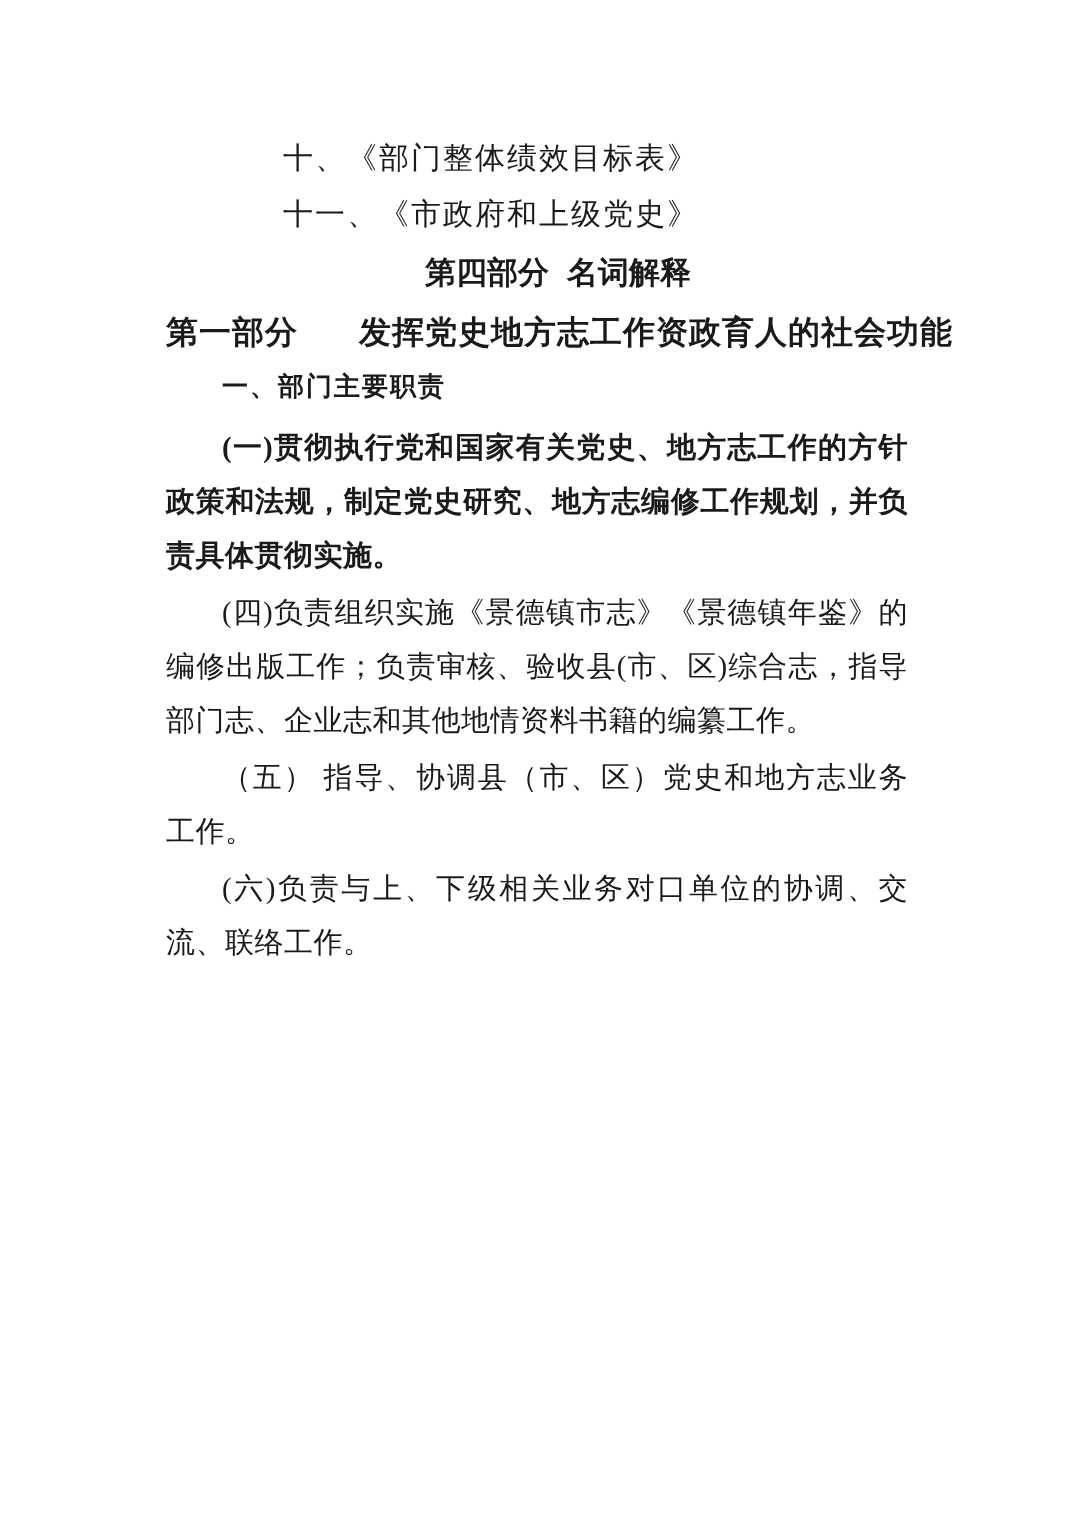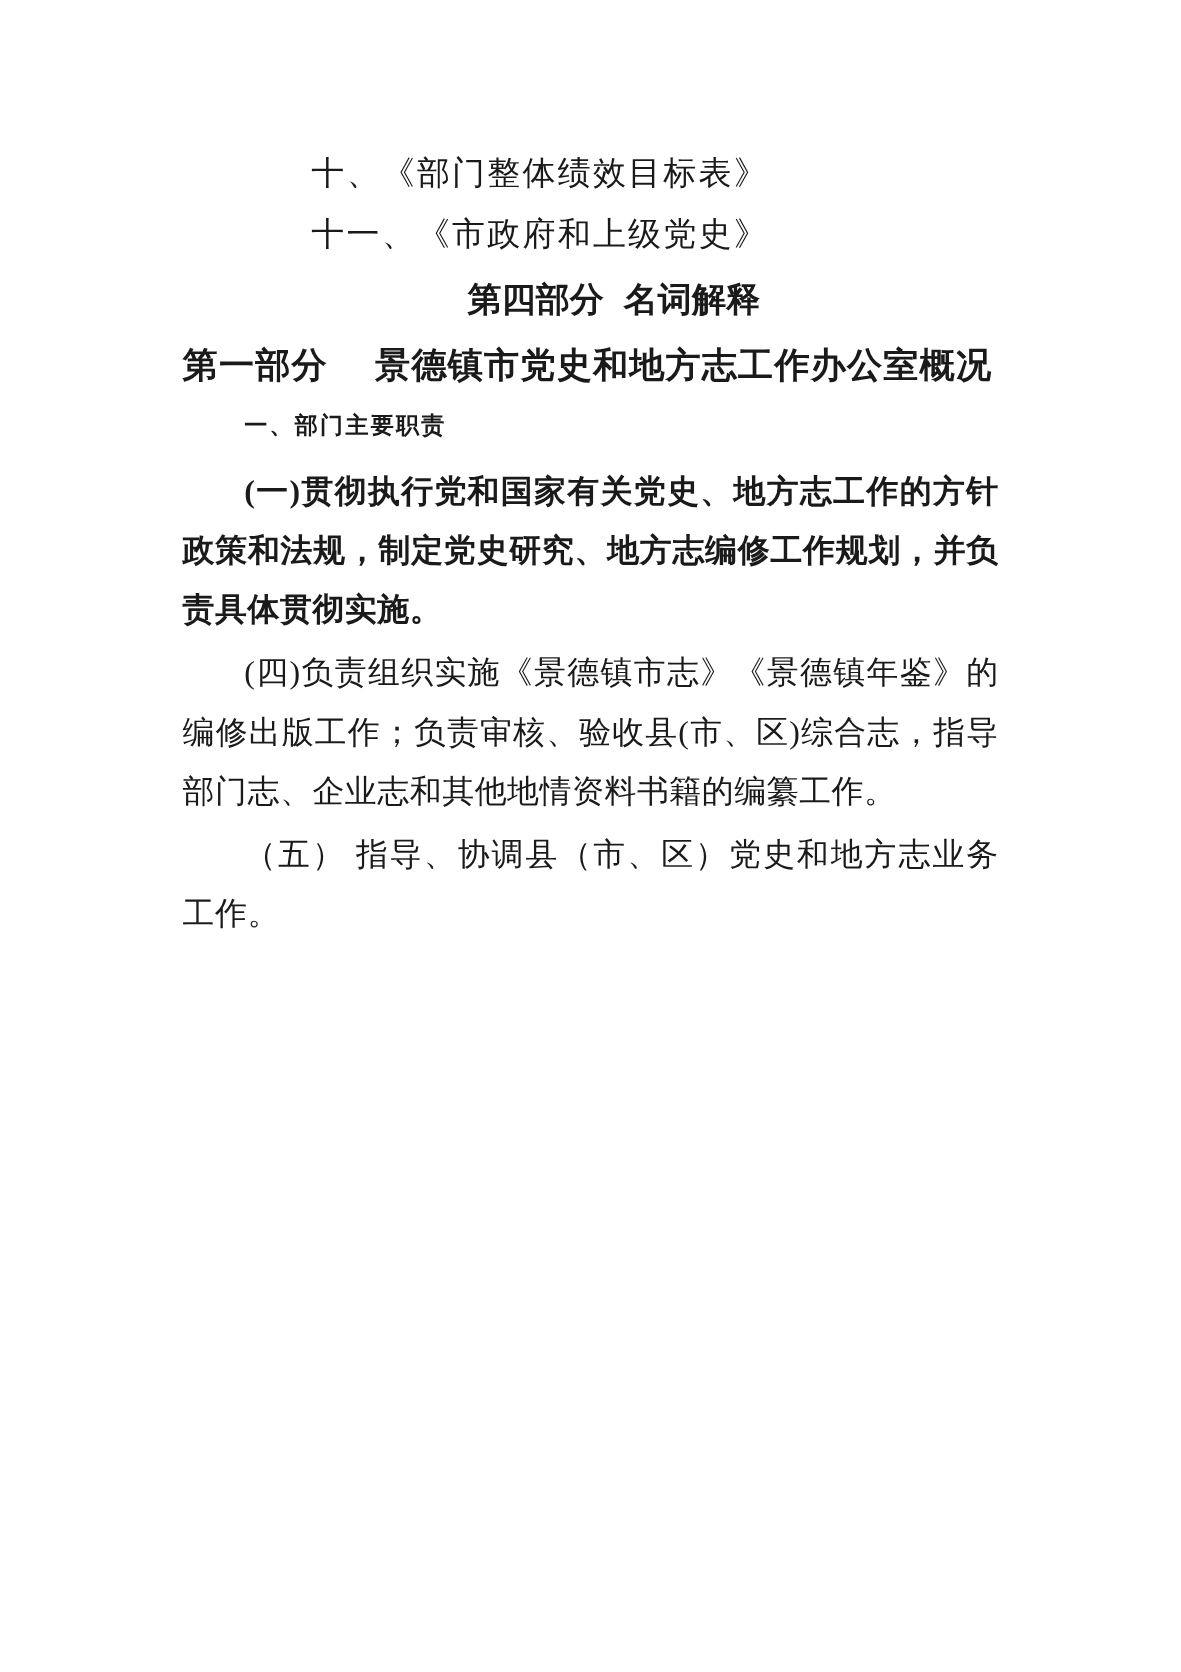--- a/index.html
+++ b/index.html
@@ -52,7 +52,7 @@
     letter-spacing: 1px;
     white-space: nowrap;
   }
-  .heading-part1 .label { margin-right: 43px; }
+  .heading-part1 .label { margin-right: 61px; }
   
   .heading-section {
     padding-left: 56px;

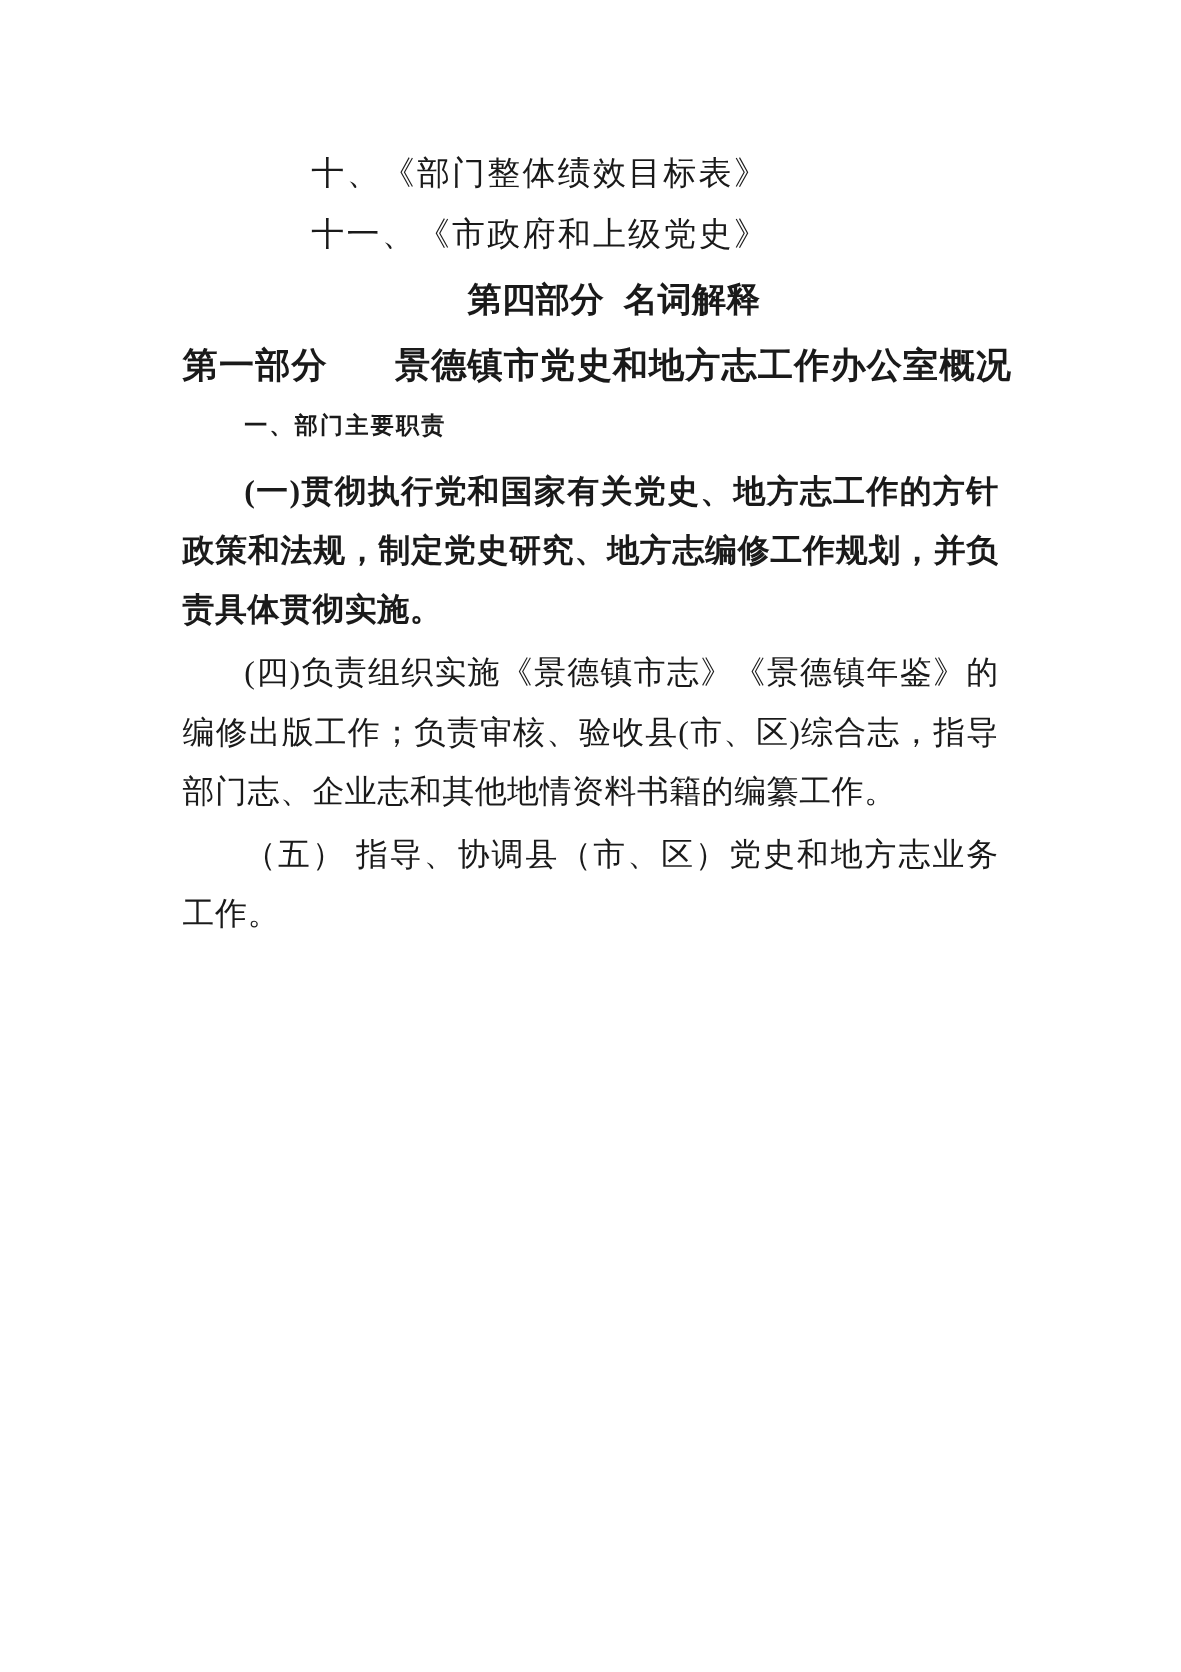--- a/index.html
+++ b/index.html
@@ -101,7 +101,7 @@
     </div>
 
     <div class="heading-part1">
-      <span class="label">第一部分</span><span>景德镇市党史和地方志工作办公室概况</span>
+      <span class="label">第一部分</span><span>发挥党史地方志工作资政育人的社会功能</span>
     </div>
 
     <div class="heading-section">一、部门主要职责</div>

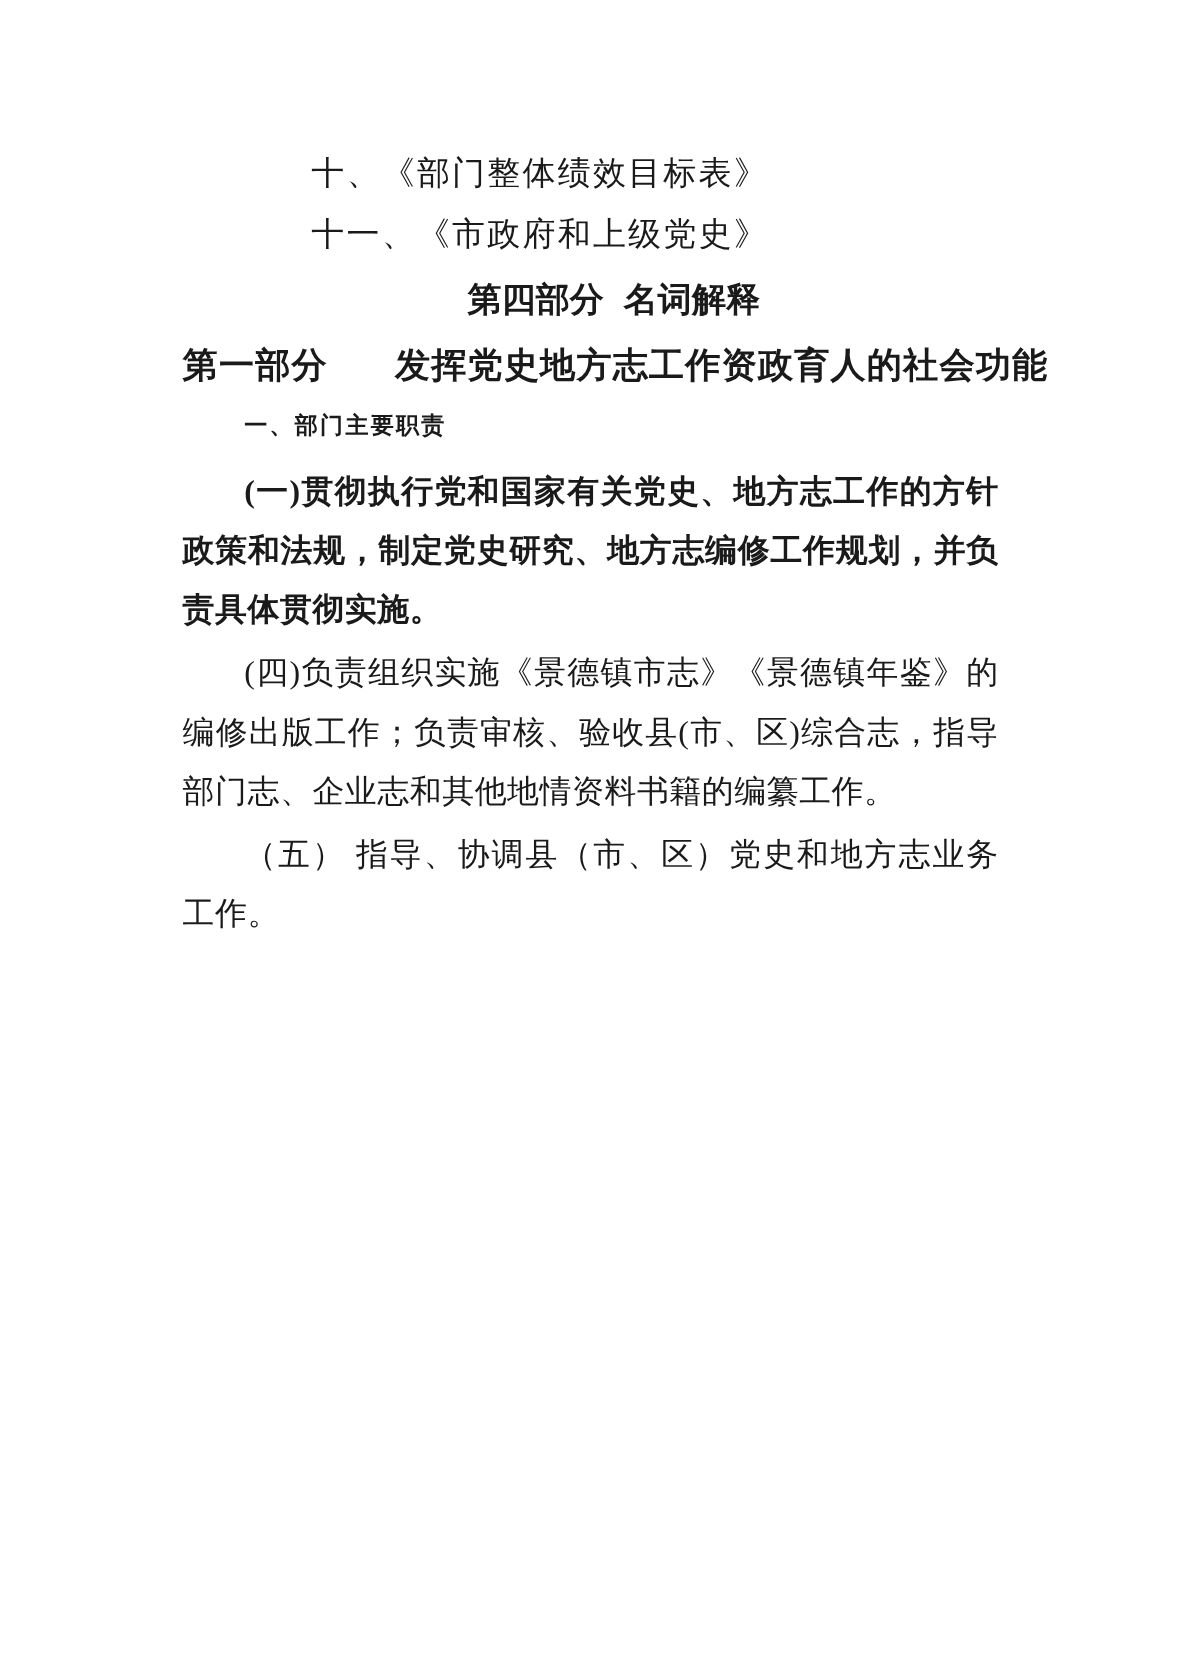--- a/index.html
+++ b/index.html
@@ -56,9 +56,9 @@
   
   .heading-section {
     padding-left: 56px;
-    font-family: Liberation Sans, sans-serif;
+    font-family: Liberation Mono, monospace;
     font-weight: bold;
-    font-size: 21px;
+    font-size: 26px;
     line-height: 56px;
     letter-spacing: 2px;
     white-space: nowrap;

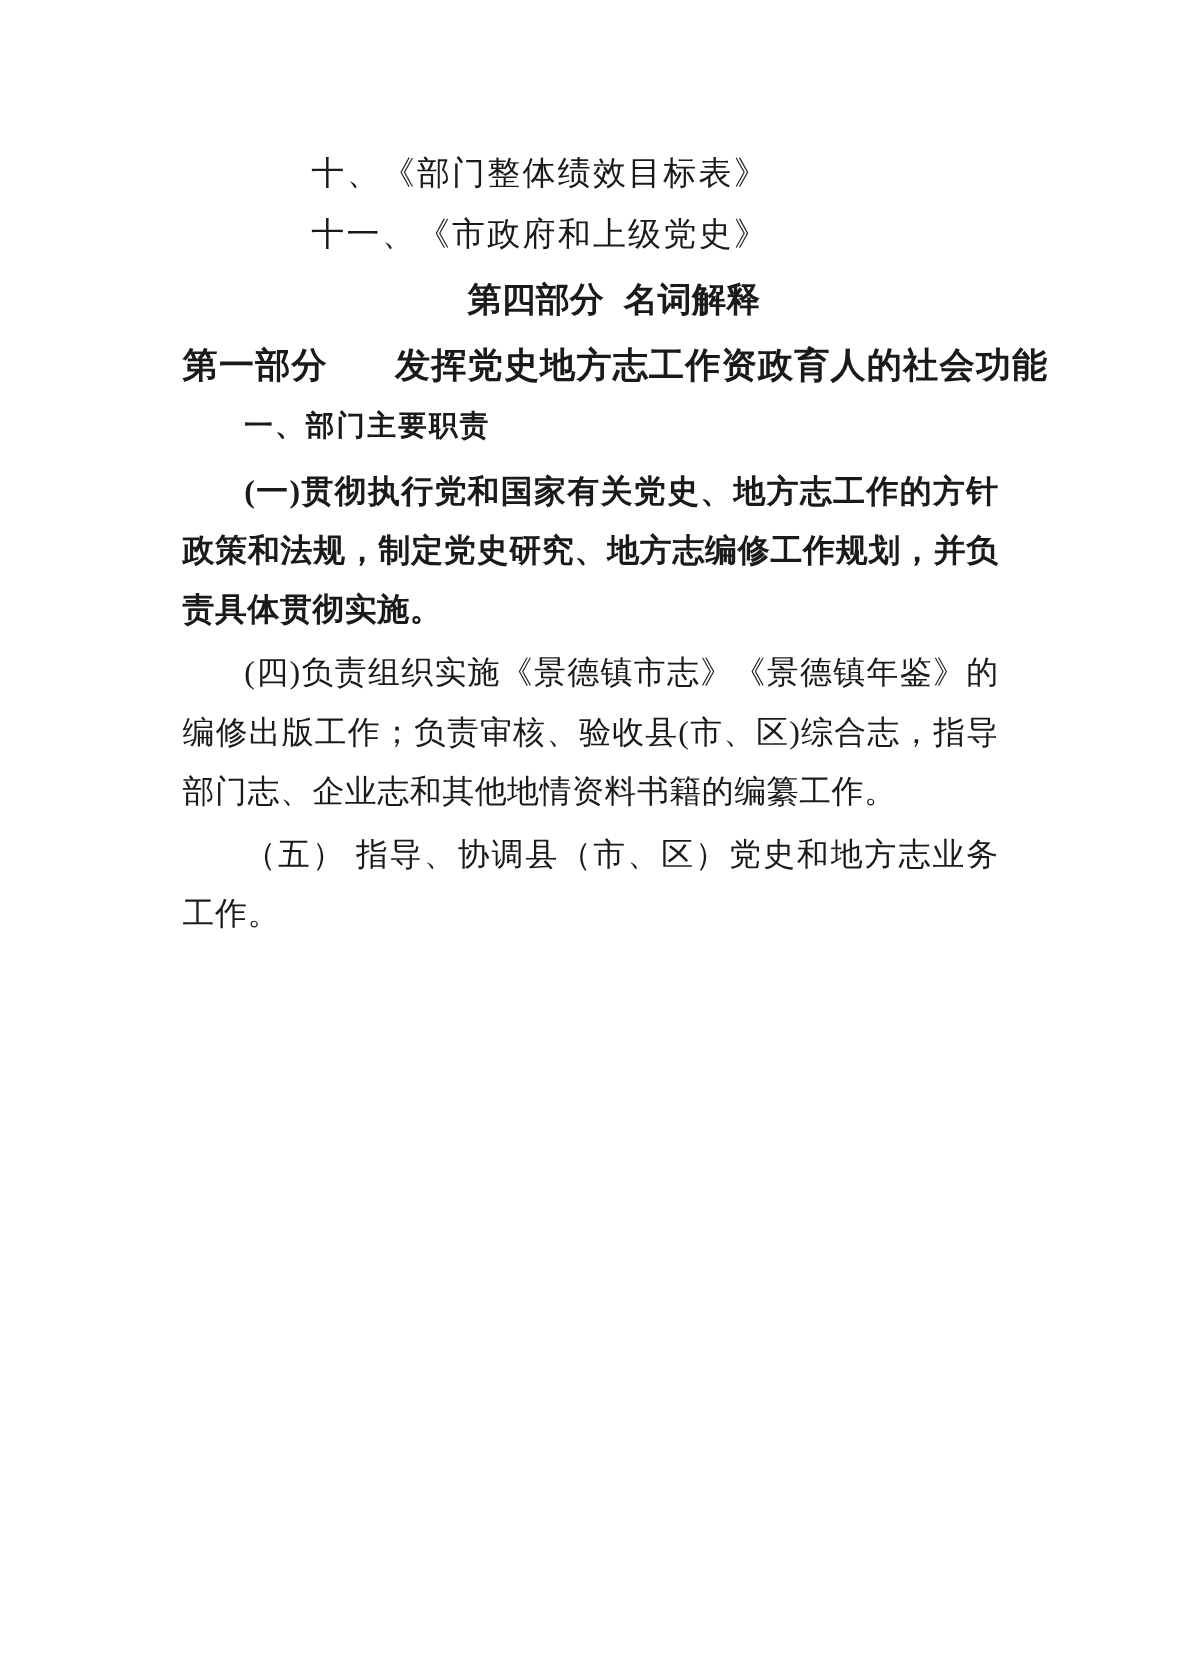--- a/index.html
+++ b/index.html
@@ -109,6 +109,7 @@
     <p class="body first">(一)贯彻执行党和国家有关党史、地方志工作的方针政策和法规，制定党史研究、地方志编修工作规划，并负责具体贯彻实施。</p>
     <p class="body">(四)负责组织实施《景德镇市志》《景德镇年鉴》的编修出版工作；负责审核、验收县(市、区)综合志，指导部门志、企业志和其他地情资料书籍的编纂工作。</p>
     <p class="body">（五） 指导、协调县（市、区）党史和地方志业务工作。</p>
+    <p class="body">(六)负责与上、下级相关业务对口单位的协调、交流、联络工作。</p>
 
   </div>
 

